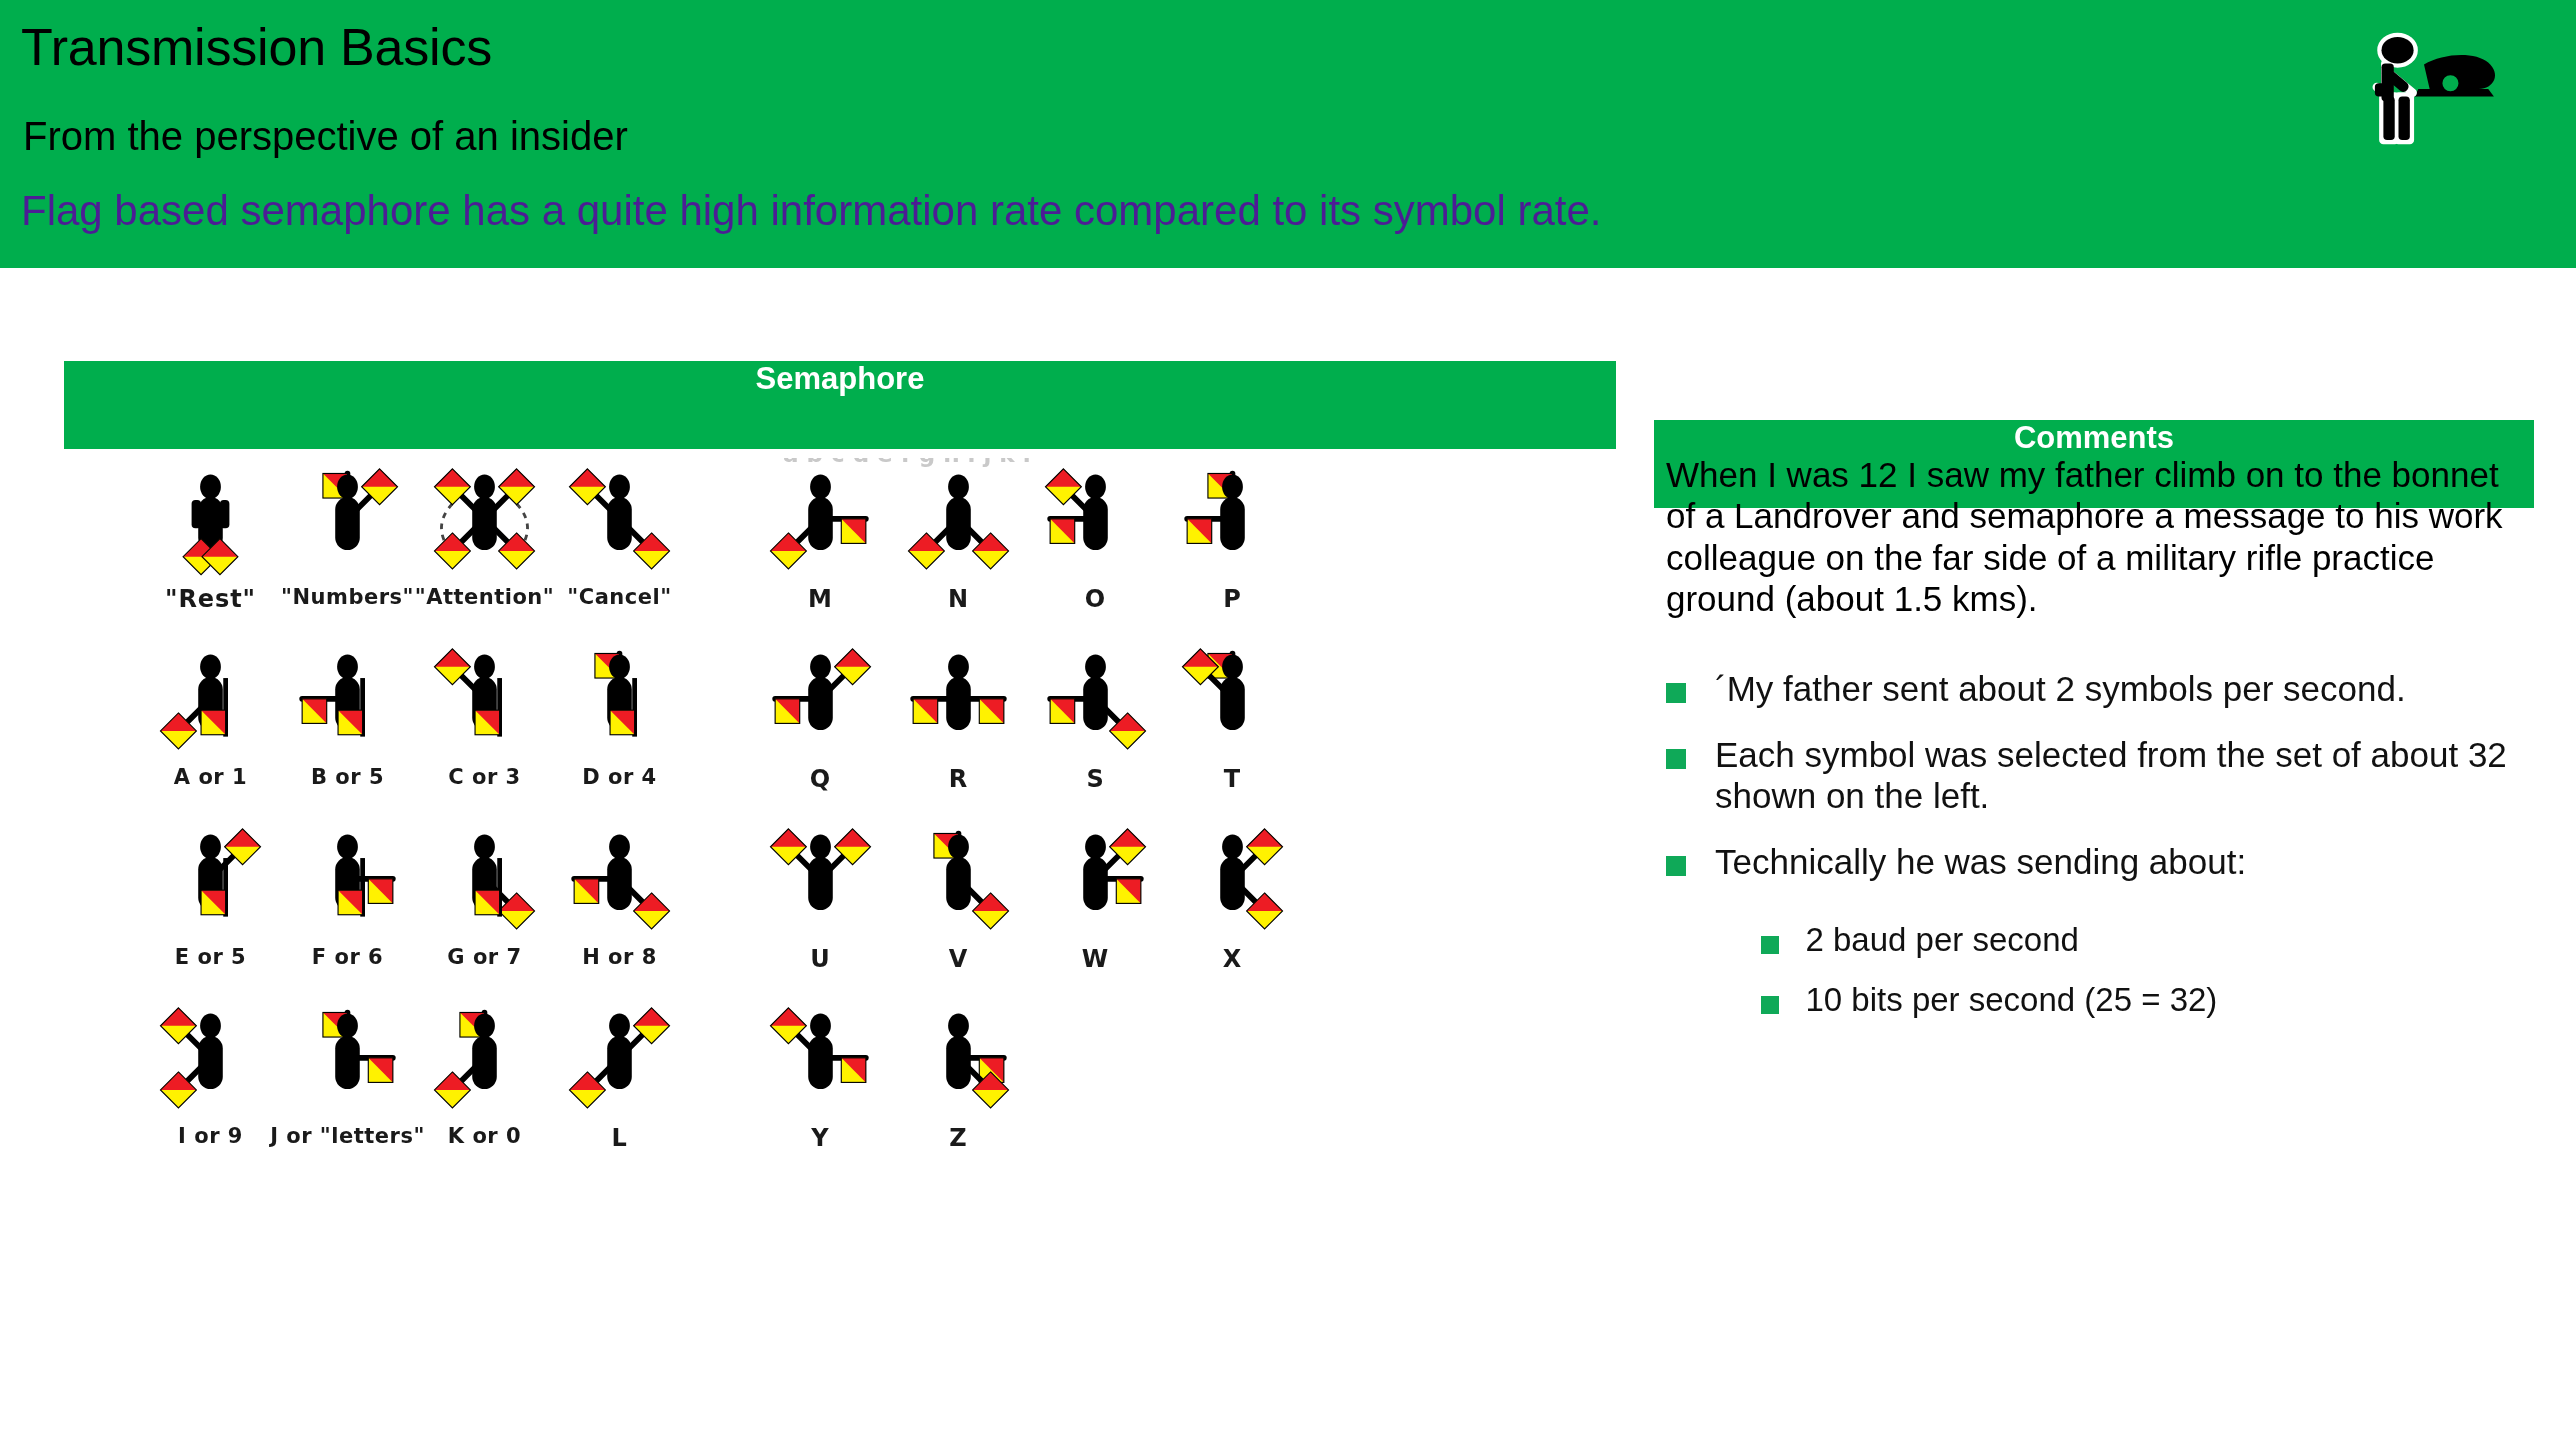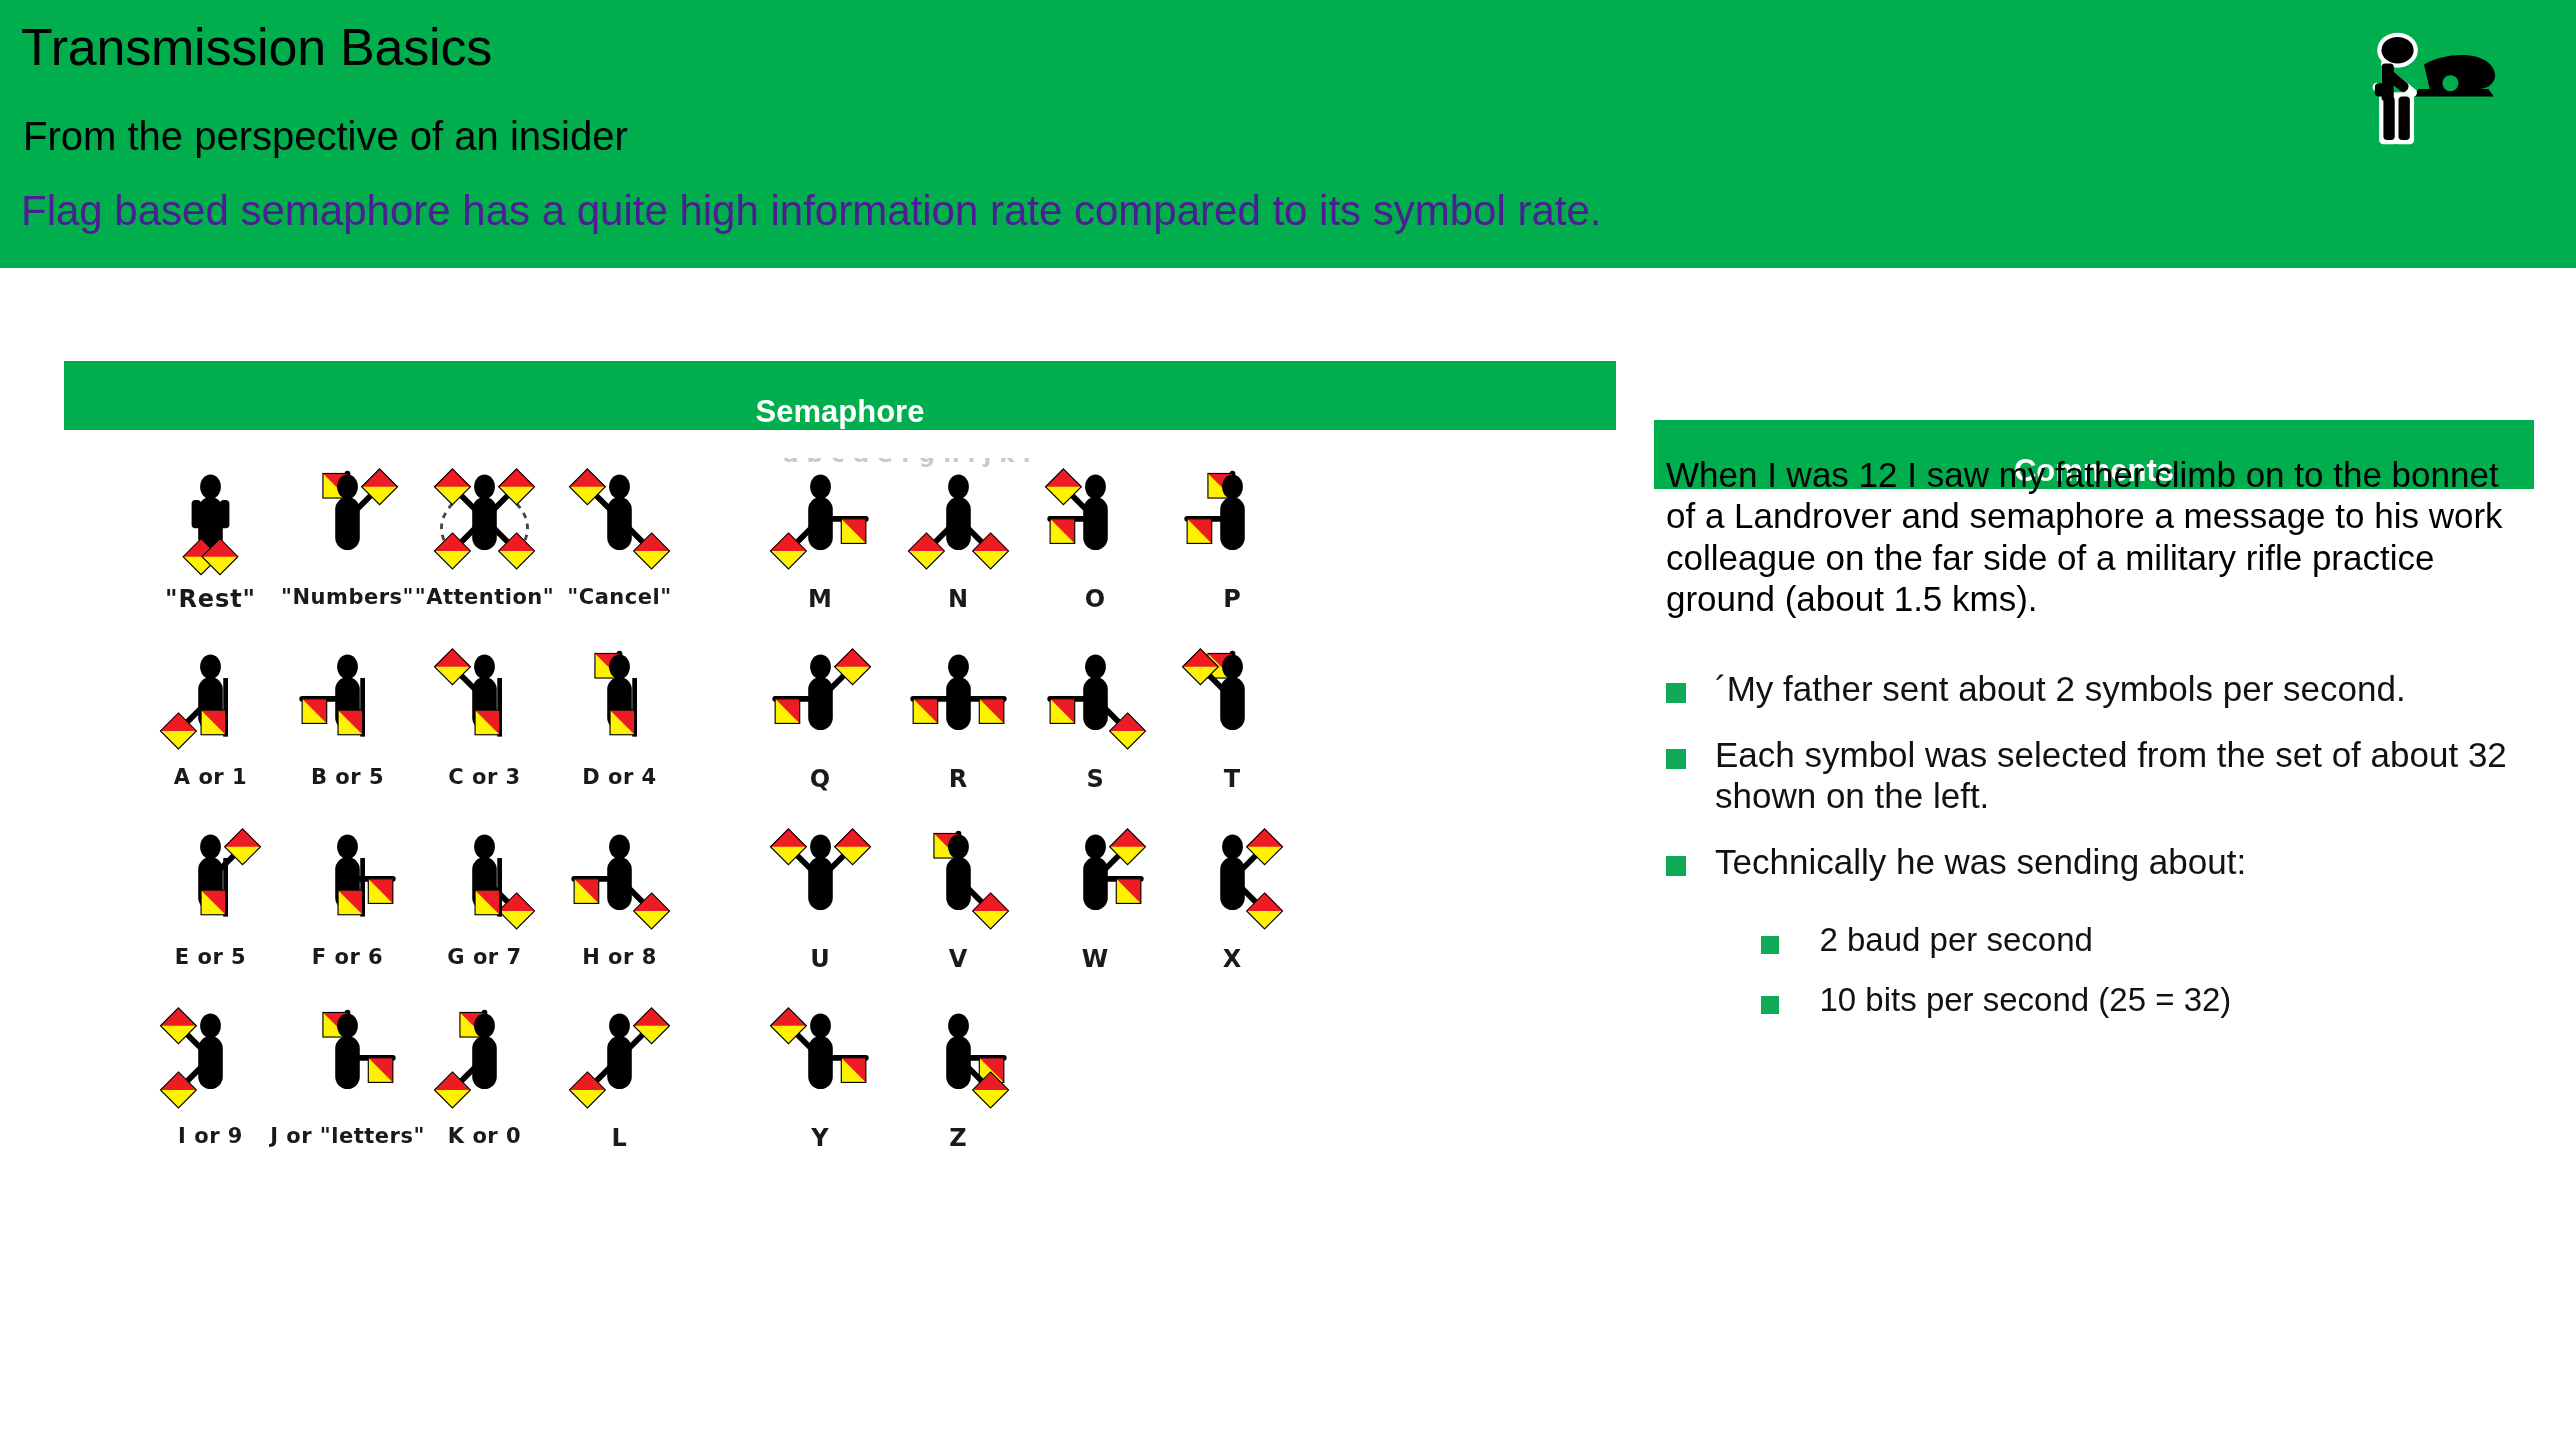--- a/index.html
+++ b/index.html
@@ -32,10 +32,10 @@
 
   
   .col-head {
-    position: absolute; height: 69px;
+    position: absolute; height: 88px;
     background: #00AE4D; color: #ffffff;
     font-size: 31px; font-weight: bold;
-    display: flex; align-items: flex-end; justify-content: center;
+    display: flex; align-items: flex-start; justify-content: center;
   }
   #semaphore-head { left: 64px;  top: 361px; width: 1552px; }
   #comments-head  { left: 1654px; top: 382px; width: 880px; margin-top: 38px; }

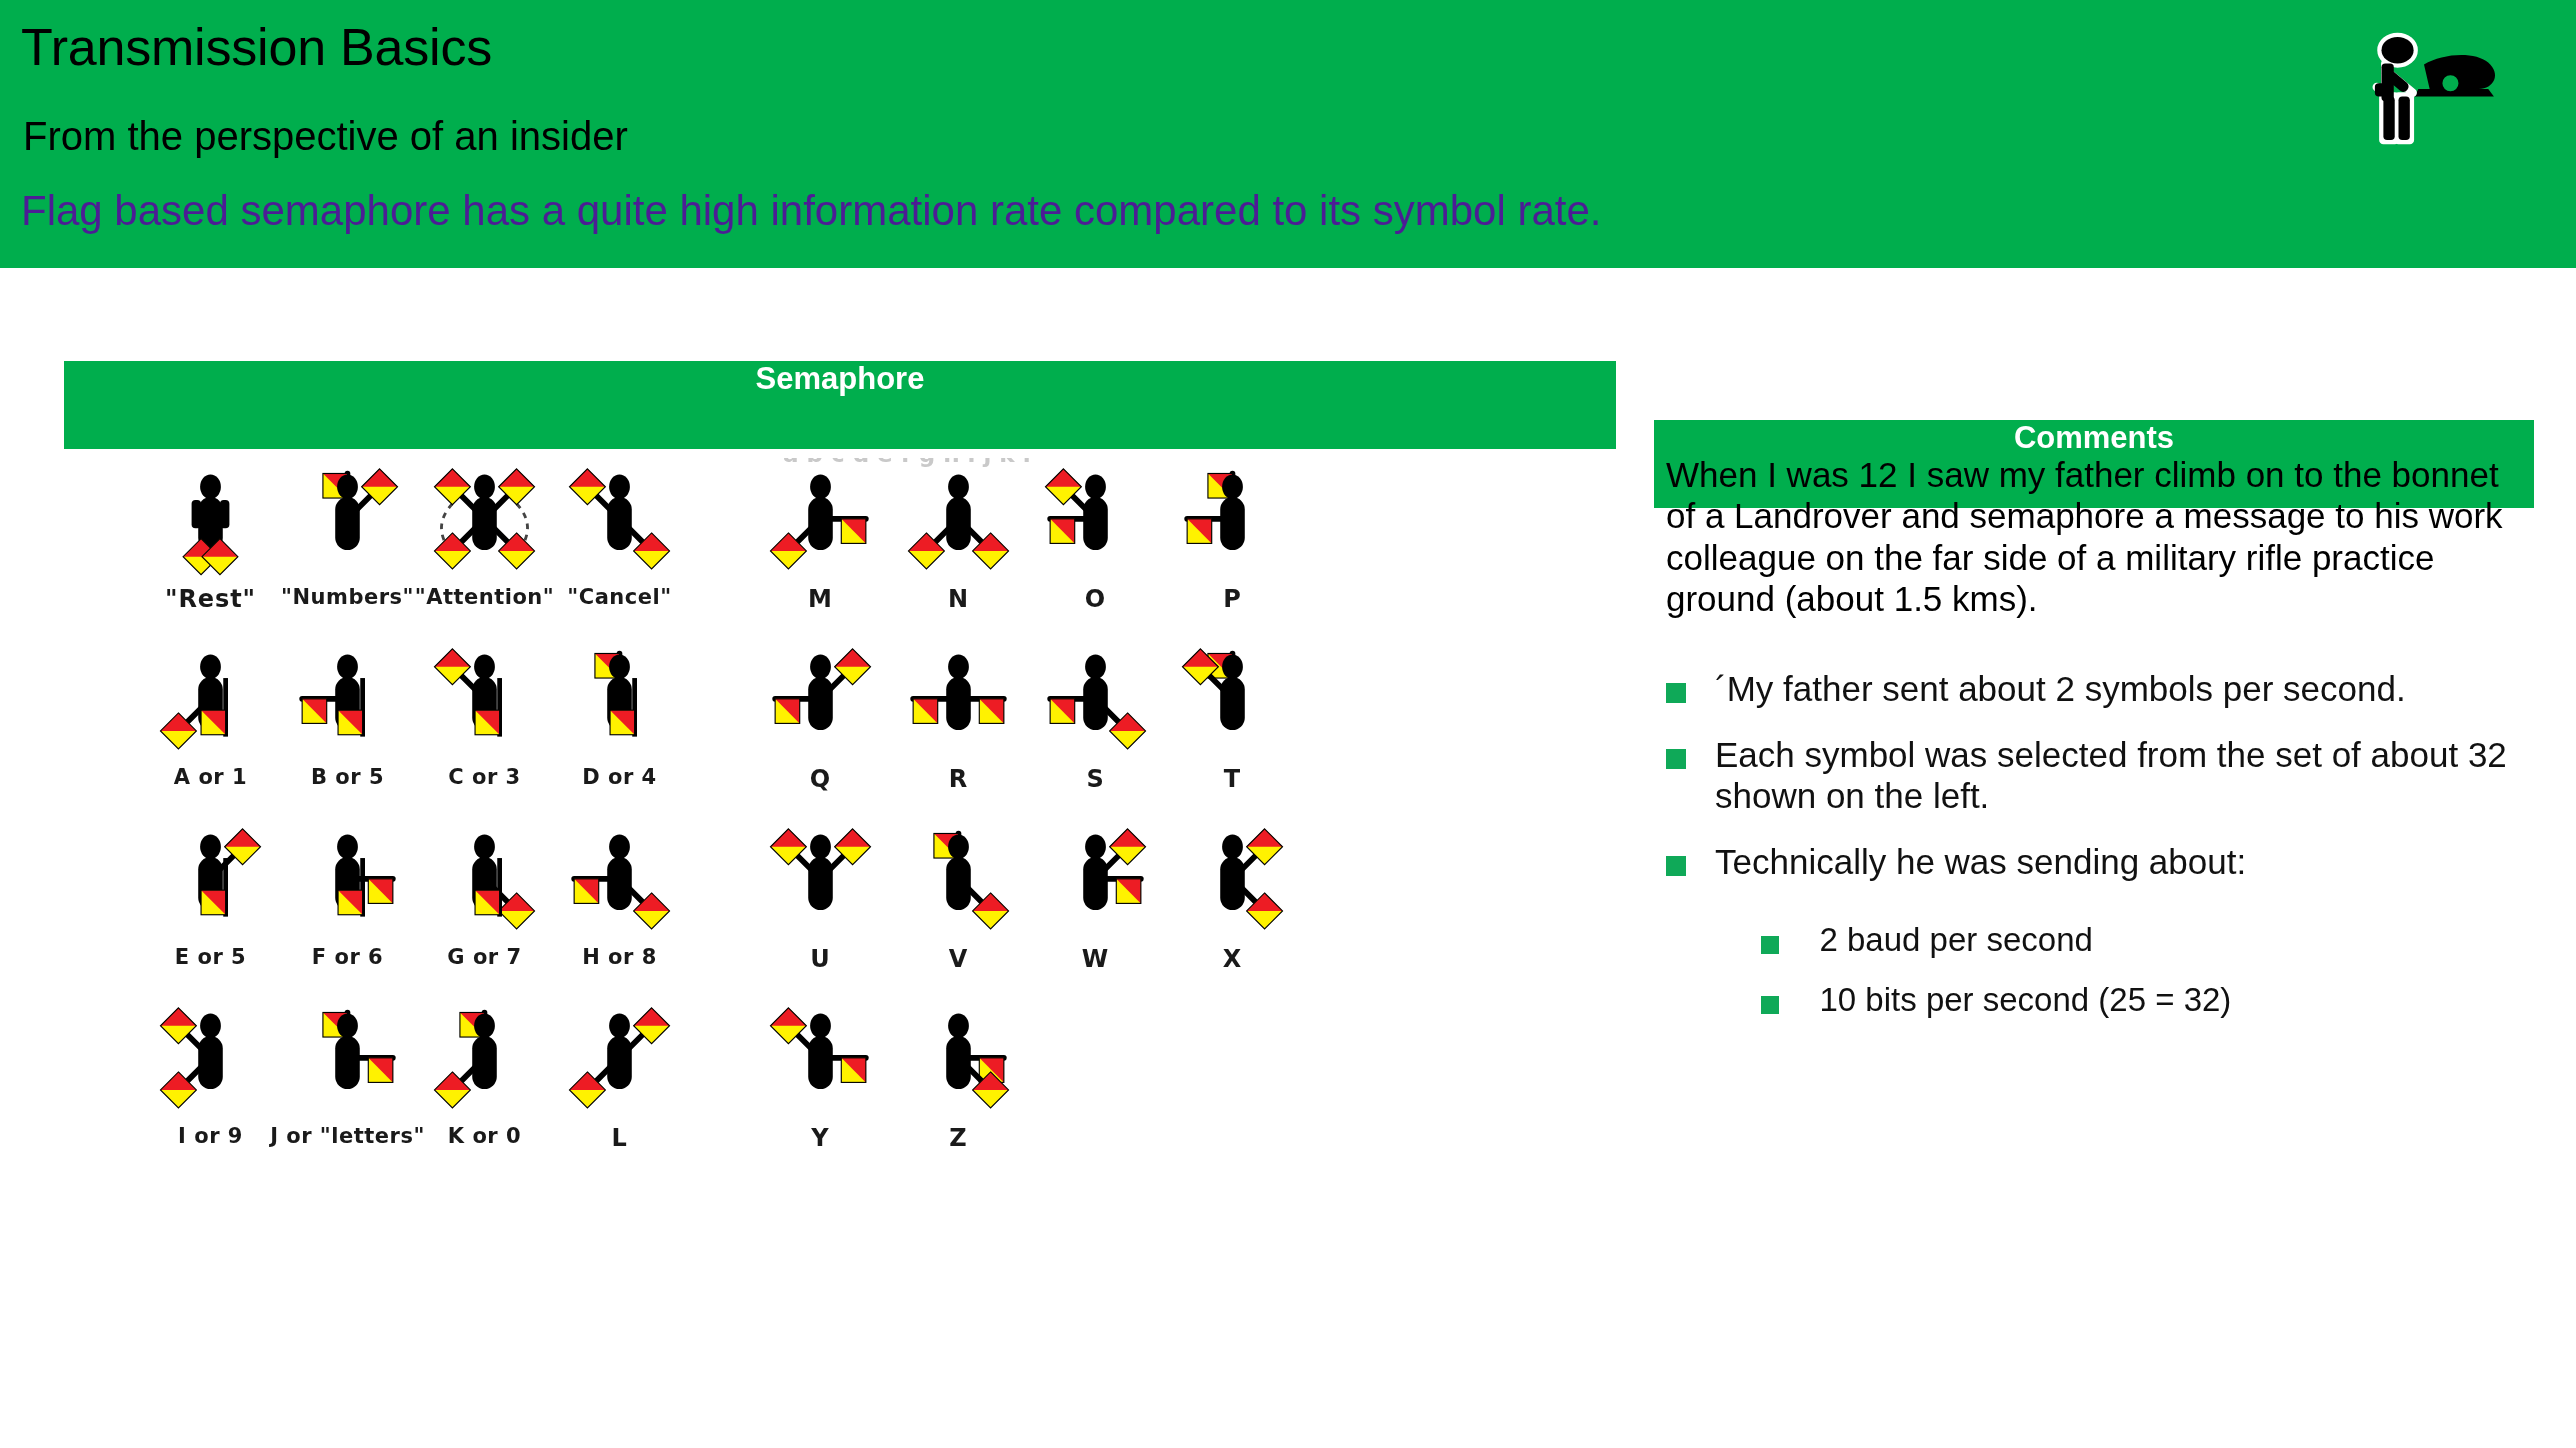--- a/index.html
+++ b/index.html
@@ -78,7 +78,7 @@
     margin-top: 15px; margin-right: 29px;
   }
   .bullet .btext { font-size: 35px; line-height: 1.18; color: #111; }
-  .bullet.lvl2 { margin-left: 95px; margin-bottom: 21px; gap: 14px; }
+  .bullet.lvl2 { margin-left: 95px; margin-bottom: 21px; }
   .bullet.lvl2 .sq { width: 18px; height: 18px; margin-right: 26.5px; }
   .bullet.lvl2 .btext { font-size: 33px; }
   .bullet.spaced { margin-top: 38px; }

